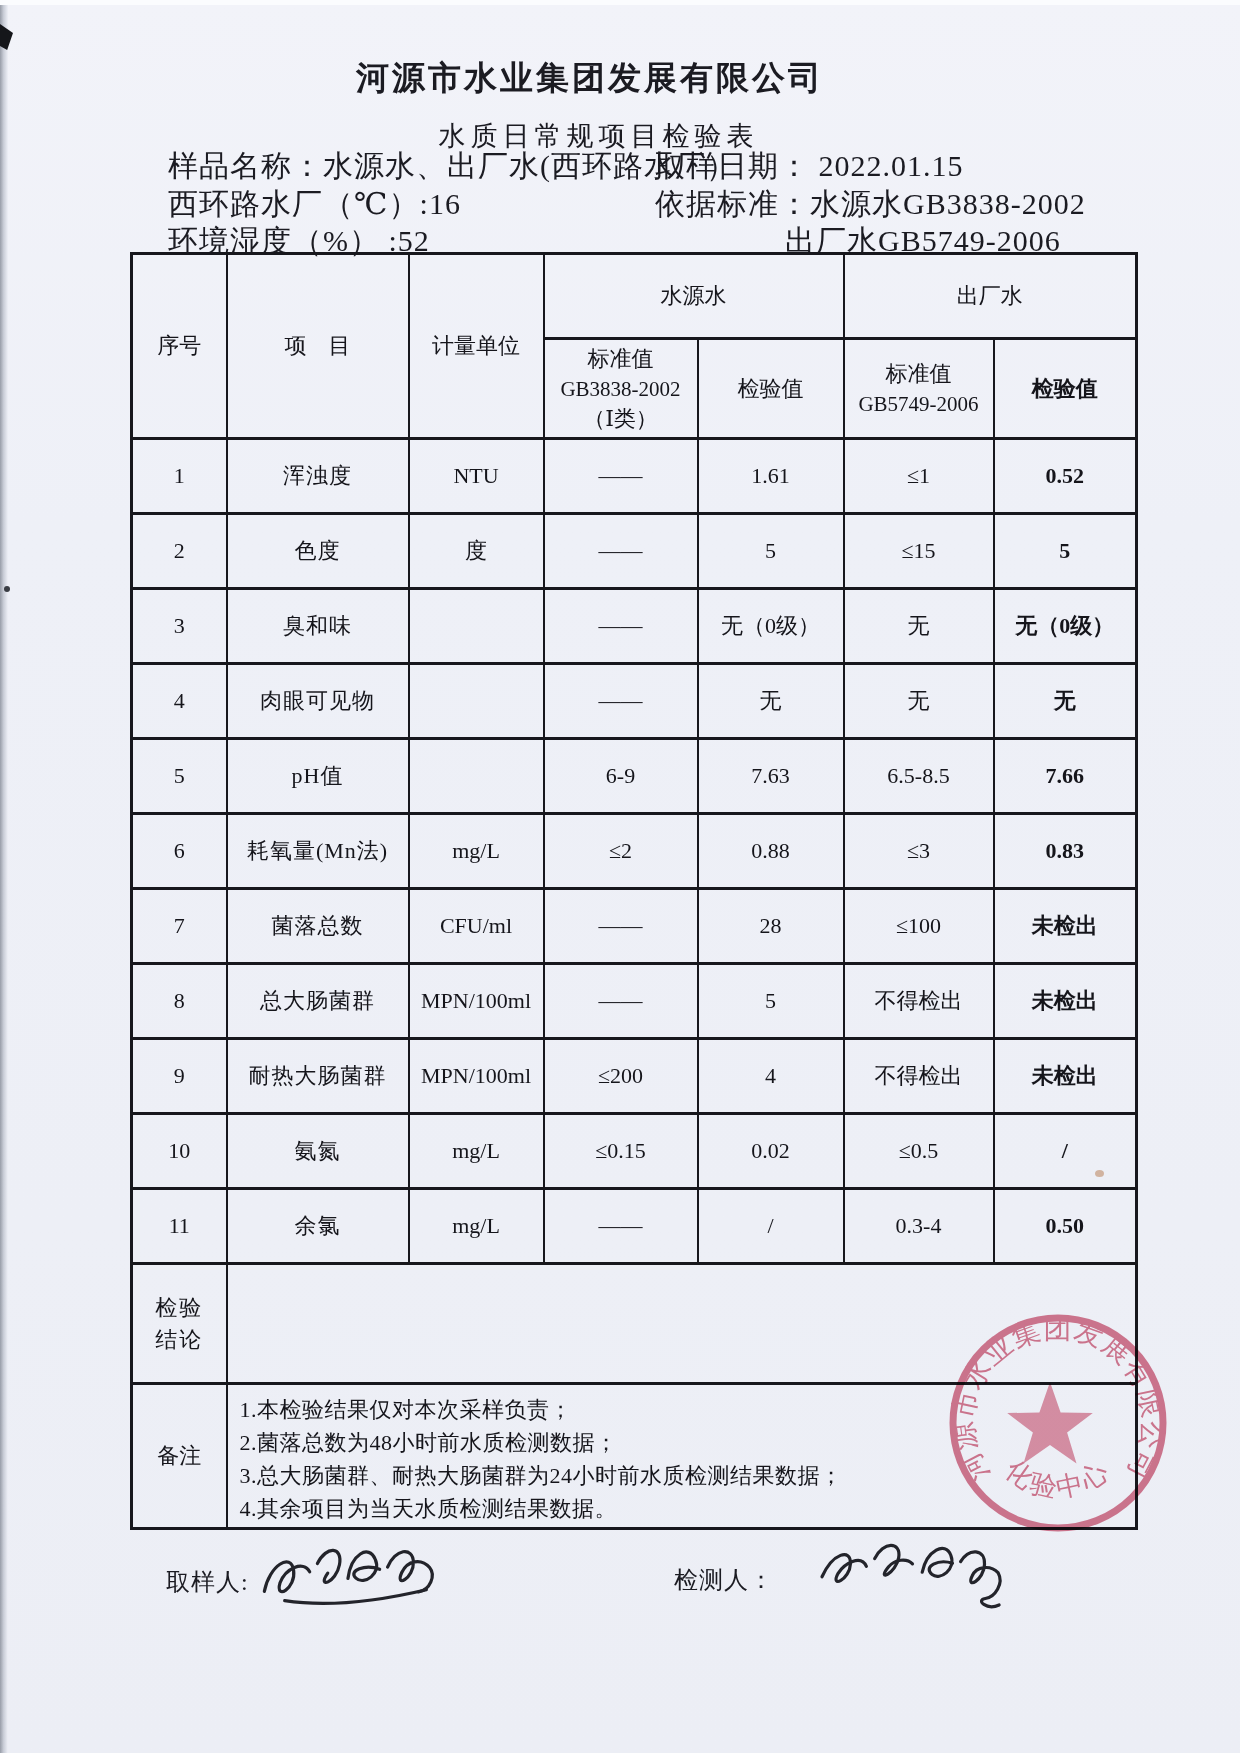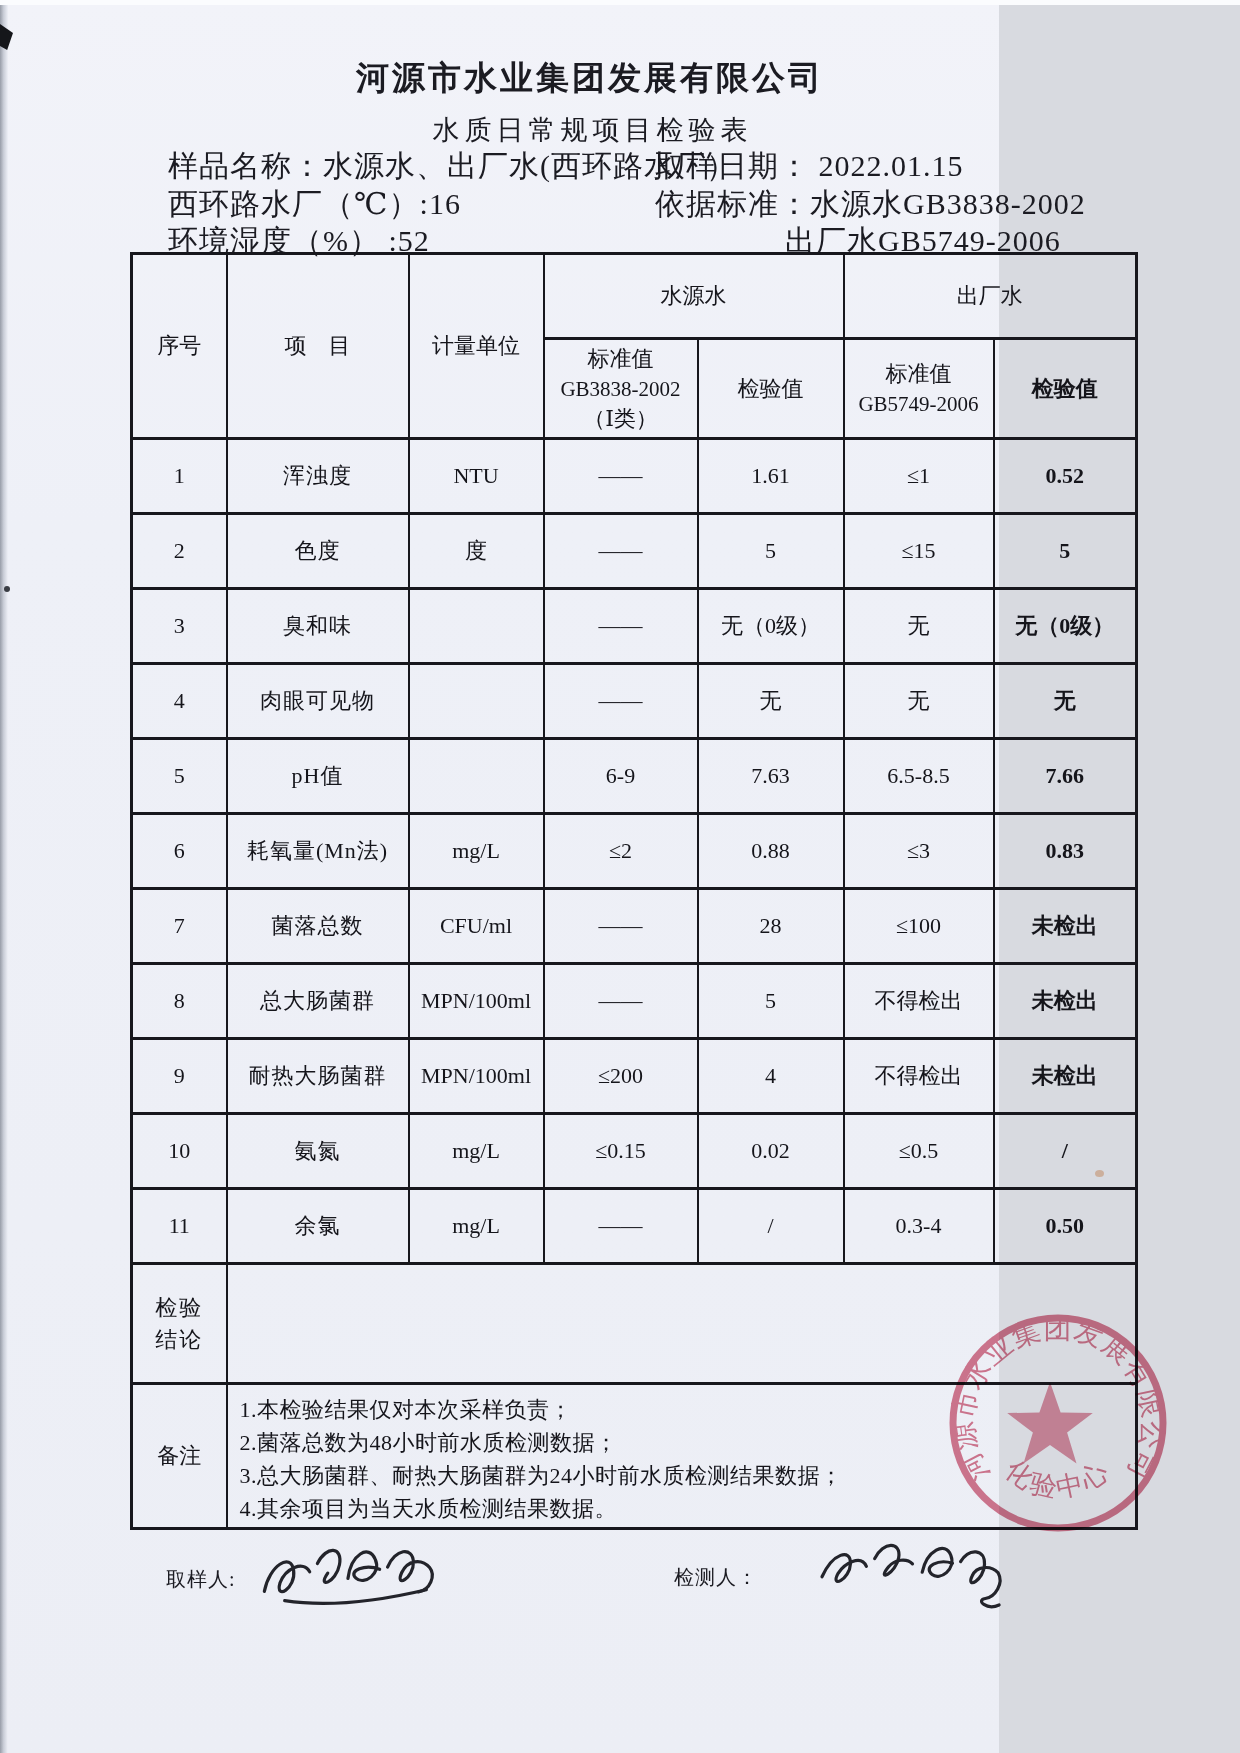--- a/index.html
+++ b/index.html
@@ -9,7 +9,7 @@
     background:#d8dae0;
   }
   .page{
-    position:relative;width:999px;height:1753px;
+    position:relative;width:1240px;height:1753px;
     background:linear-gradient(180deg,#f2f3f9 0%,#eef0f7 30%,#edeff6 70%,#eceef5 100%);
     color:#1b1b22;
   }

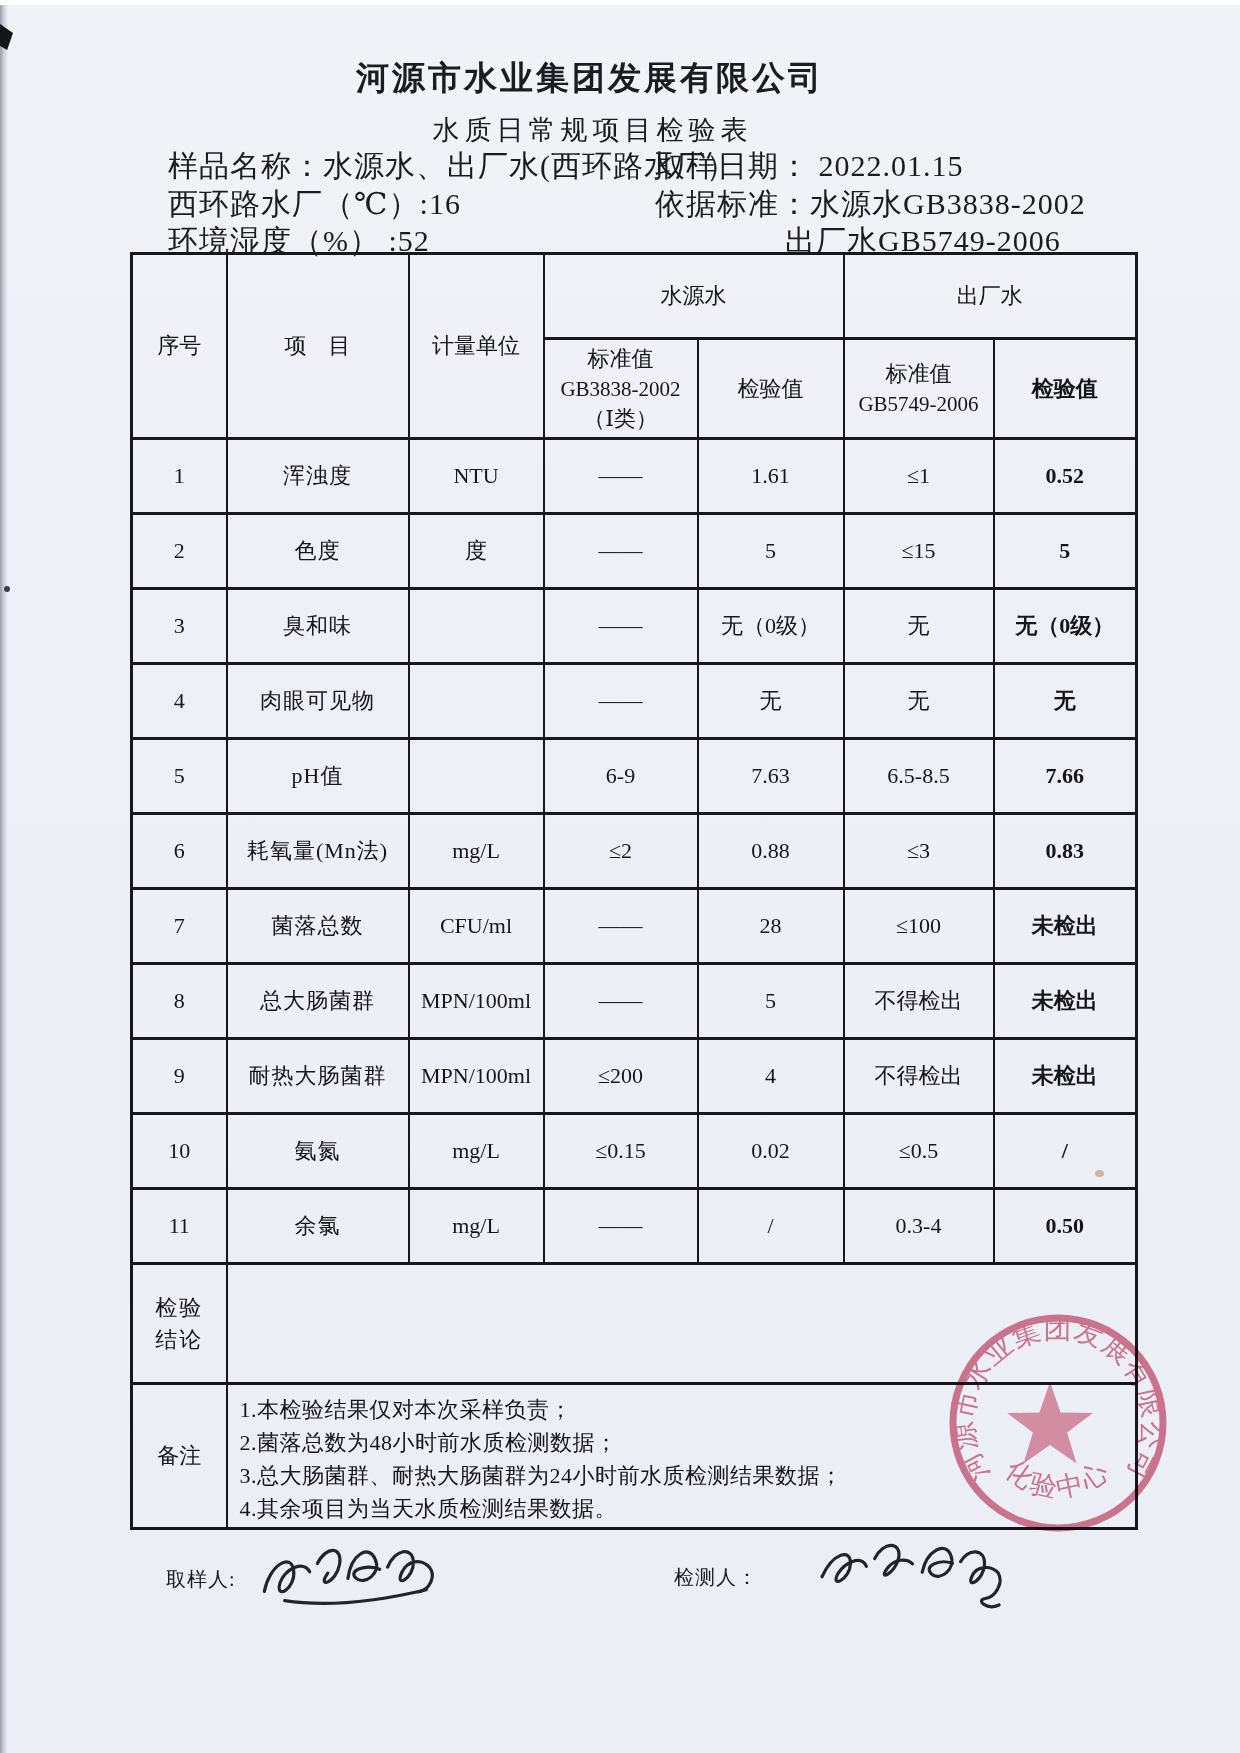--- a/index.html
+++ b/index.html
@@ -27,7 +27,7 @@
     text-align:center;font-size:33px;font-weight:700;letter-spacing:3px;
   }
   .doc-title{
-    position:absolute;left:0;top:112px;width:1185px;margin:0;
+    position:absolute;left:0;top:112px;width:1185px;margin:6px;
     text-align:center;font-size:27px;font-weight:400;letter-spacing:5px;
   }
   .meta-line{position:absolute;font-size:30px;letter-spacing:1px;white-space:nowrap;}

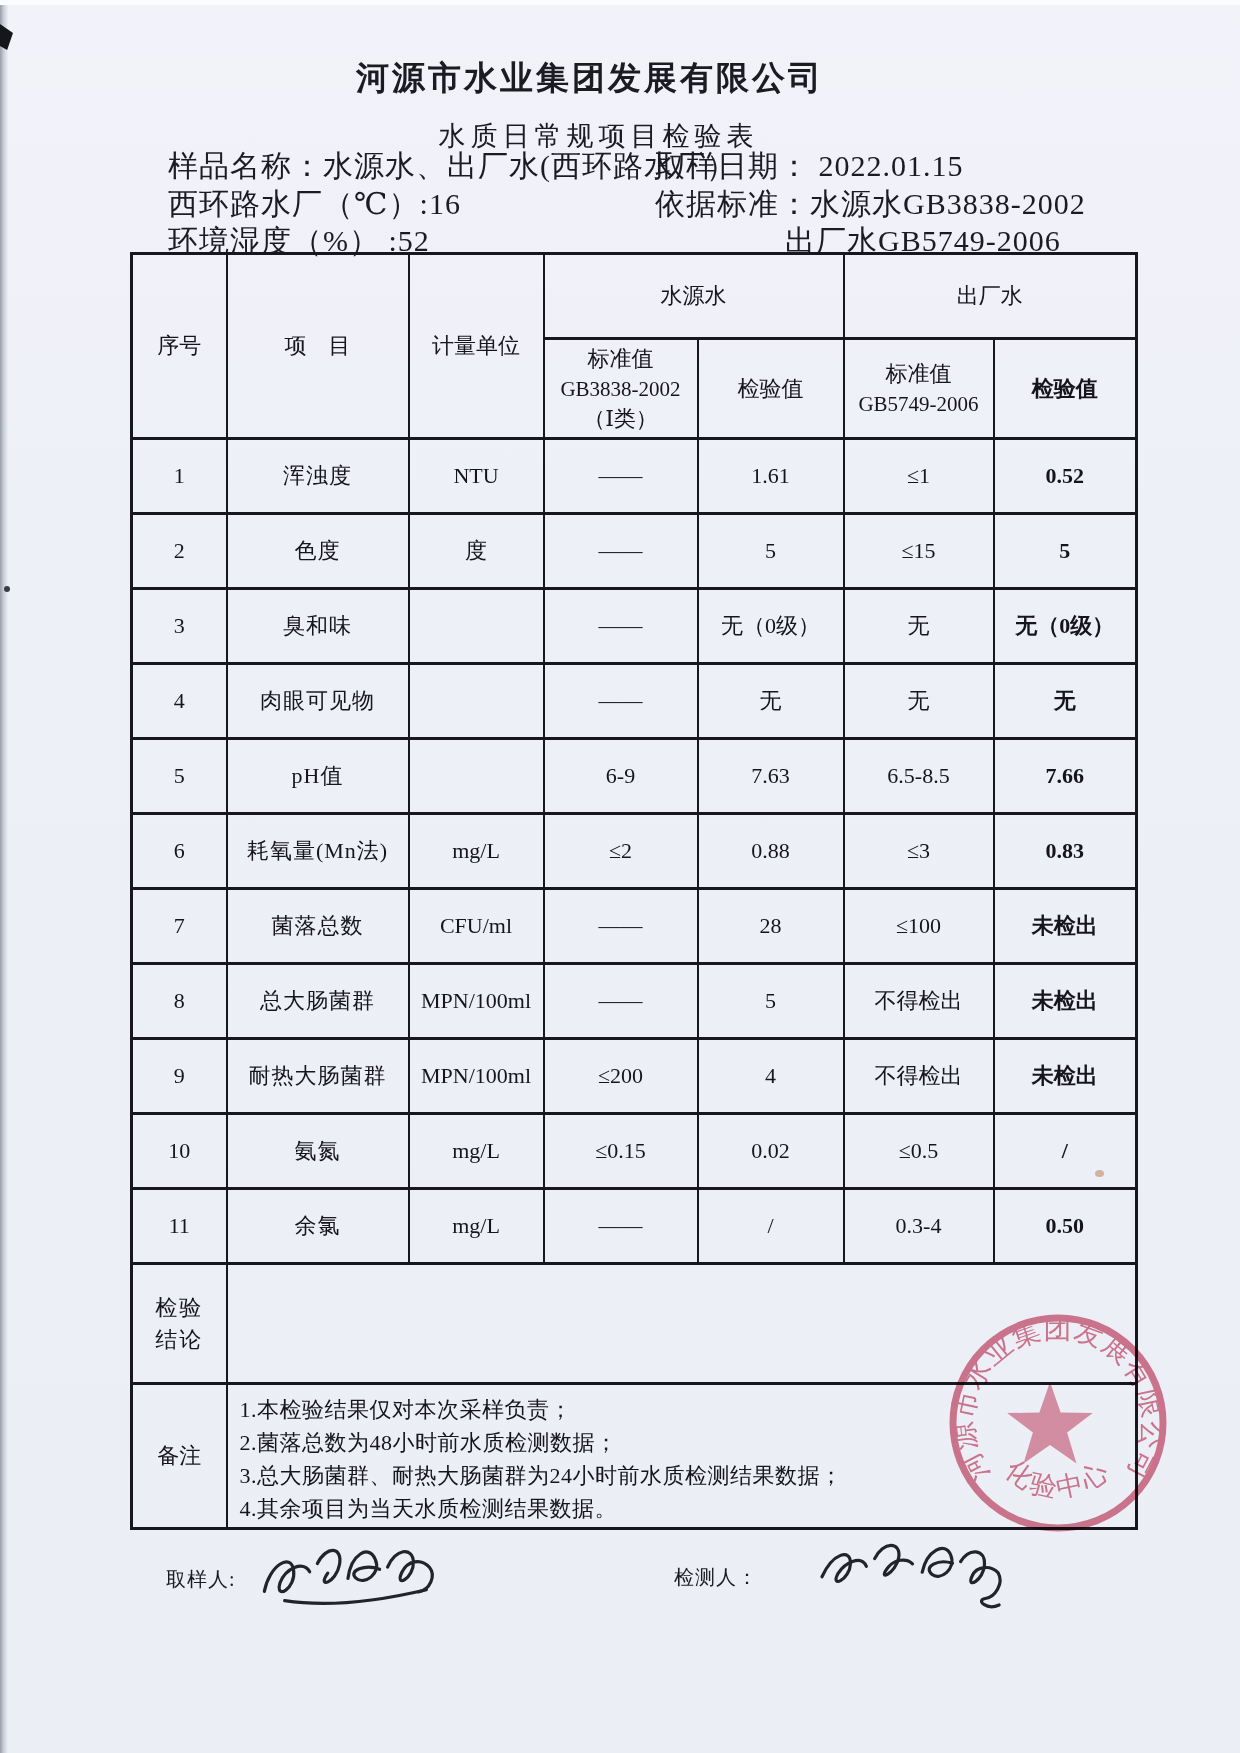--- a/index.html
+++ b/index.html
@@ -56,7 +56,7 @@
   .remarks{padding:5px 0 0 12px;text-align:left;}
   .remark-line{line-height:33px;font-size:22px;letter-spacing:.5px;white-space:nowrap;}
 
-  .sig-label{position:absolute;font-size:20px;letter-spacing:1px;}
+  .sig-label{position:absolute;font-size:24px;letter-spacing:1px;}
   .sig-svg{position:absolute;}
   .sig-svg path{stroke:#23242b;stroke-width:3.2;fill:none;stroke-linecap:round;stroke-linejoin:round;}
 

